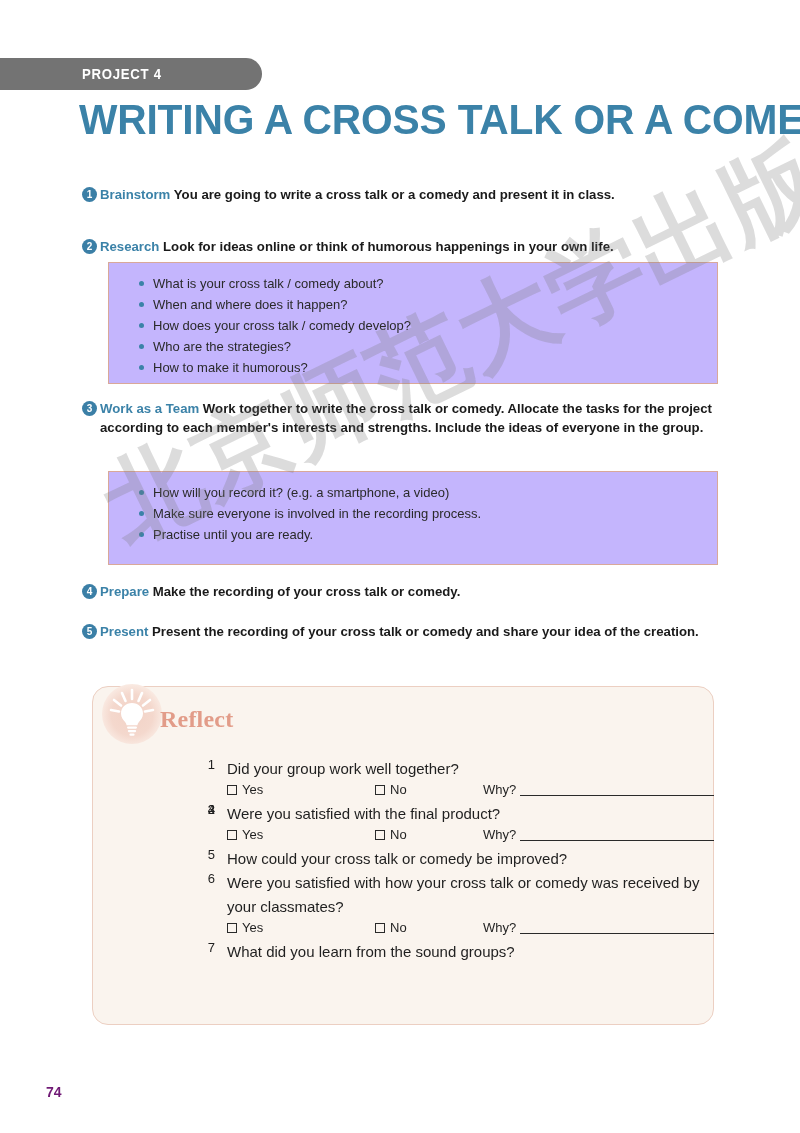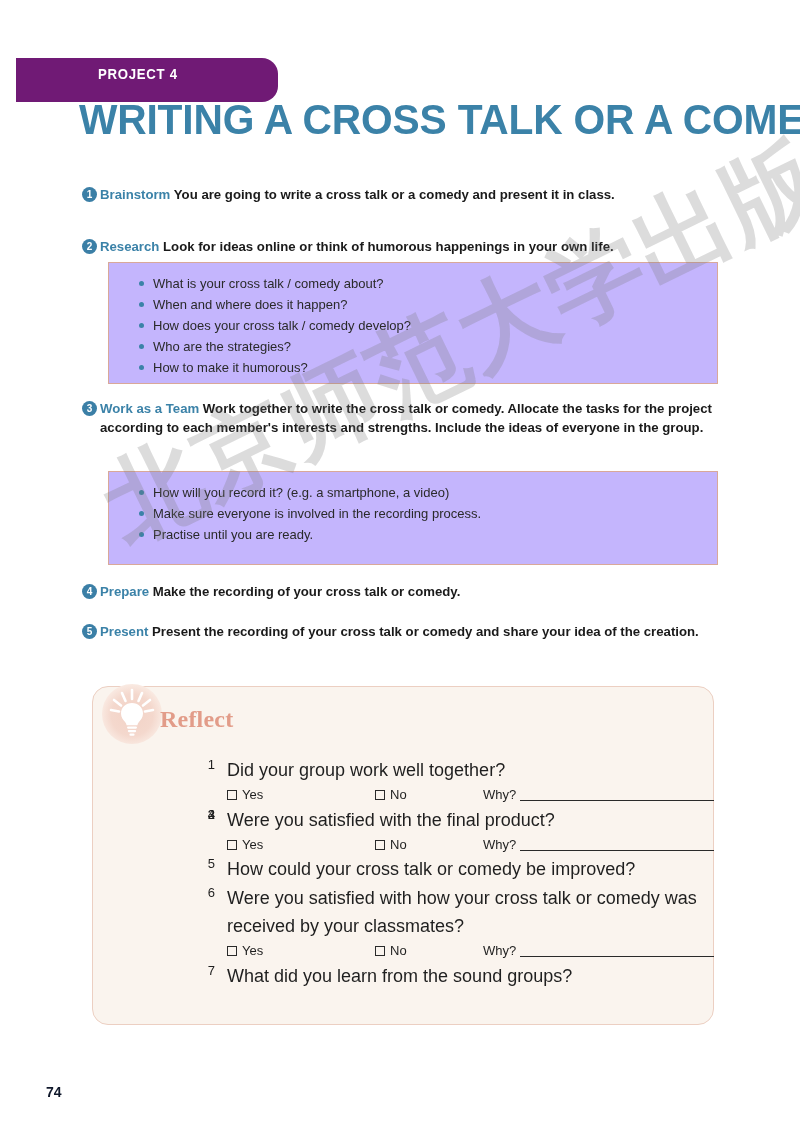--- a/index.html
+++ b/index.html
@@ -41,11 +41,11 @@
   
   #project-tab {
     position: absolute;
-    left: 16px;
+    left: 0;
     top: 58px;
     width: 262px;
-    height: 44px;
-    background: #701a75;
+    height: 32px;
+    background: #737373;
     border-radius: 0 16px 16px 0;
     box-sizing: border-box;
   }

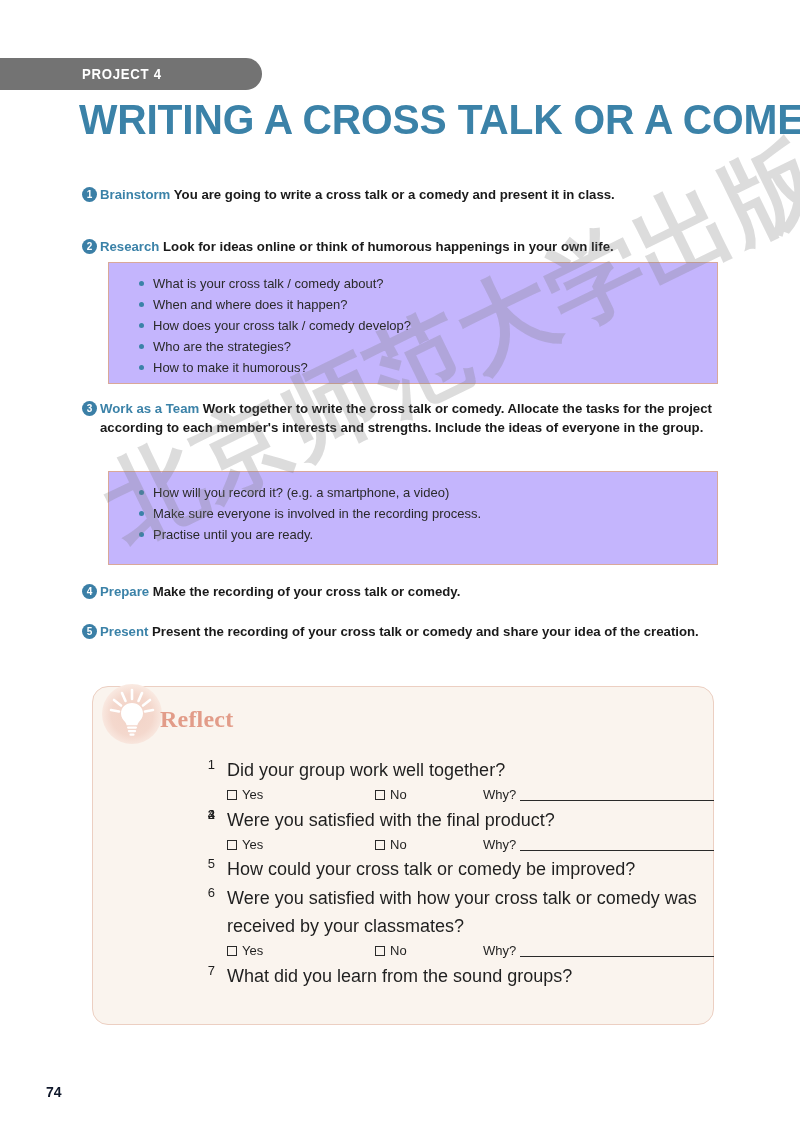--- a/index.html
+++ b/index.html
@@ -210,7 +210,7 @@
   .q-text {
     display: block;
     margin-left: 122px;
-    font-size: 18px;
+    font-size: 15px;
     line-height: 1.55;
     color: #1f1f1f;
   }

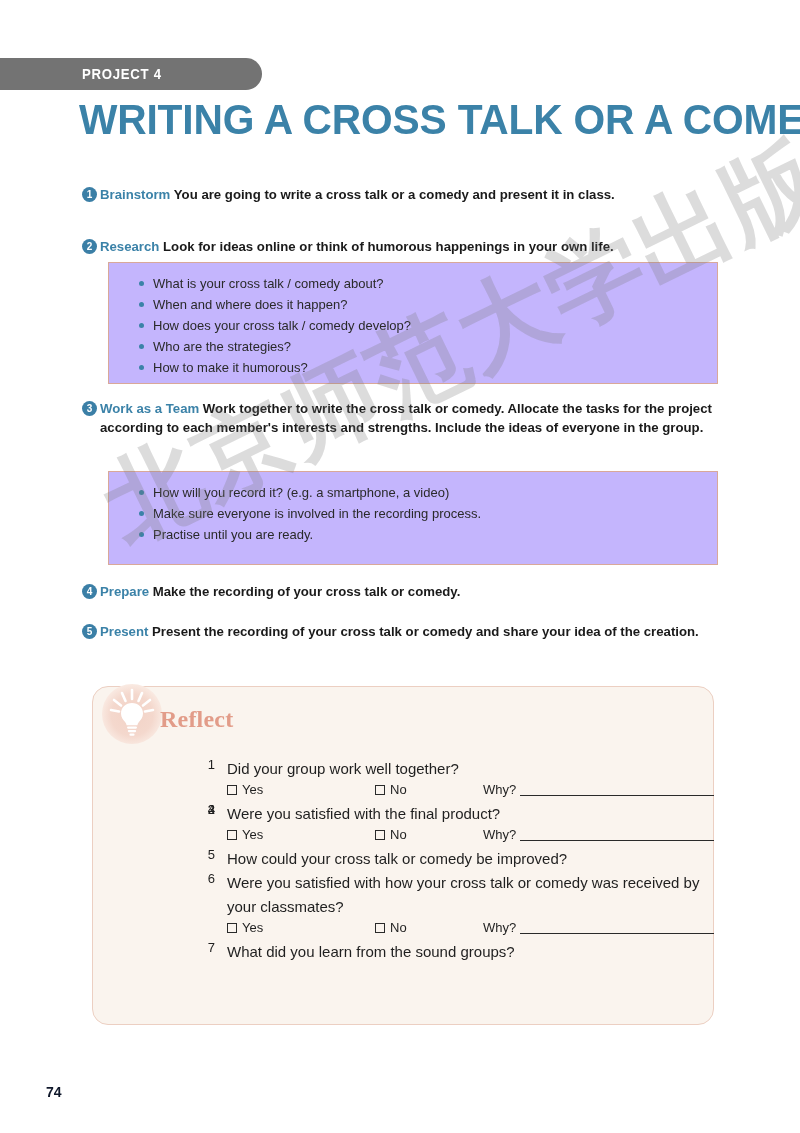--- a/index.html
+++ b/index.html
@@ -250,7 +250,7 @@
     top: 1084px;
     font-size: 14px;
     font-weight: 700;
-    color: #0f172a;
+    color: #701a75;
   }
 </style>
 </head>

